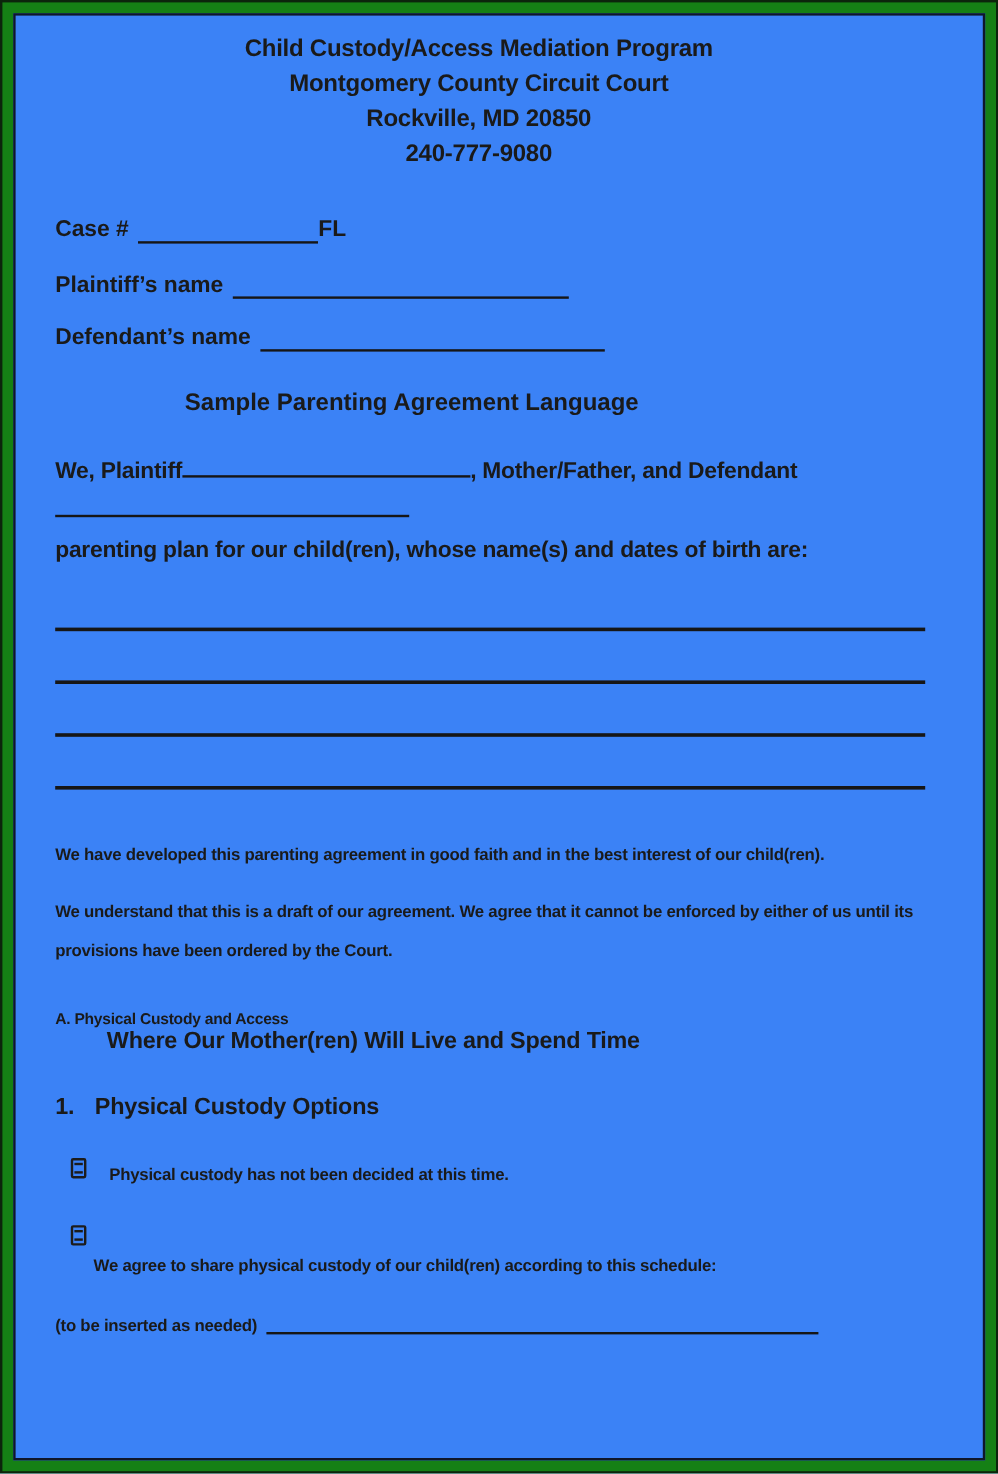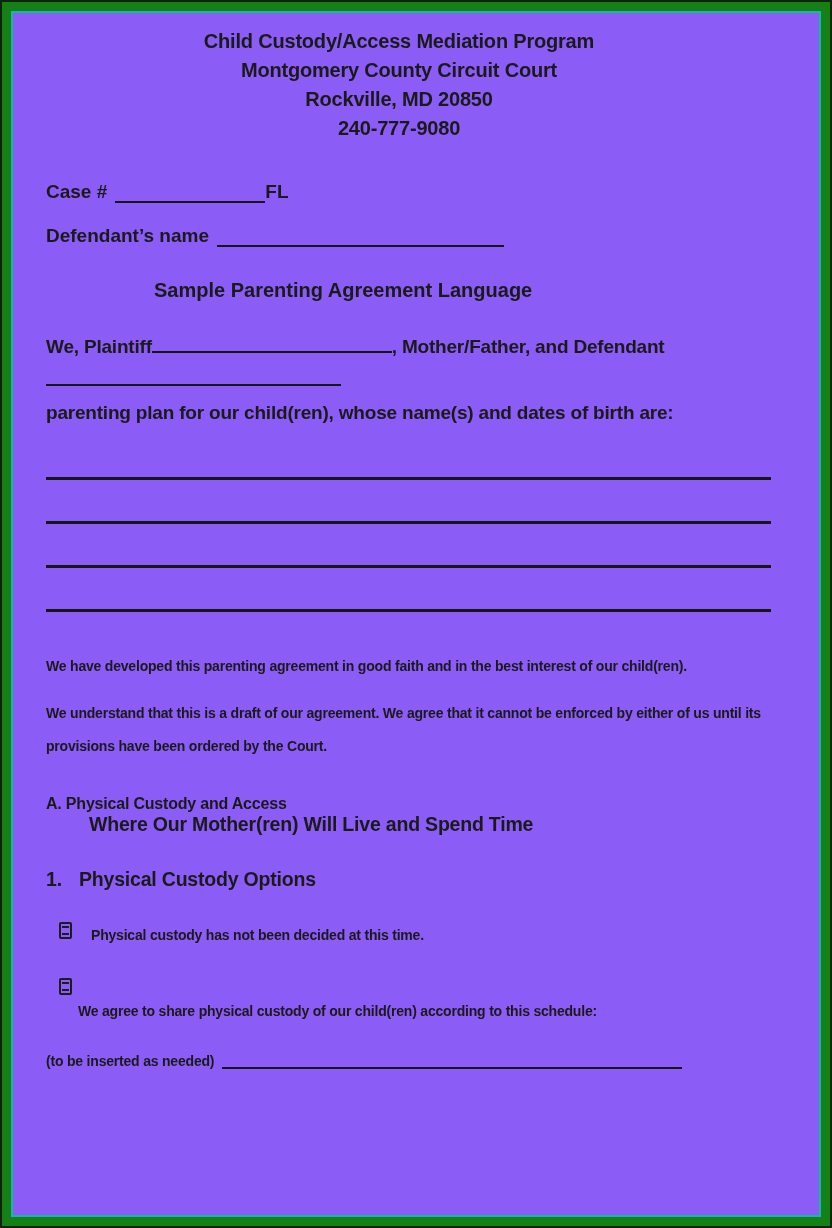--- a/index.html
+++ b/index.html
@@ -21,8 +21,8 @@
   .page-inner {
     width: 100%;
     height: 100%;
-    background: #8b5cf6;
-    border: 2px solid #14b8a6;          
+    background: #3b82f6;
+    border: 2px solid #0f172a;          
     padding: 14px 25px 0 33px;
     overflow: hidden;
   }

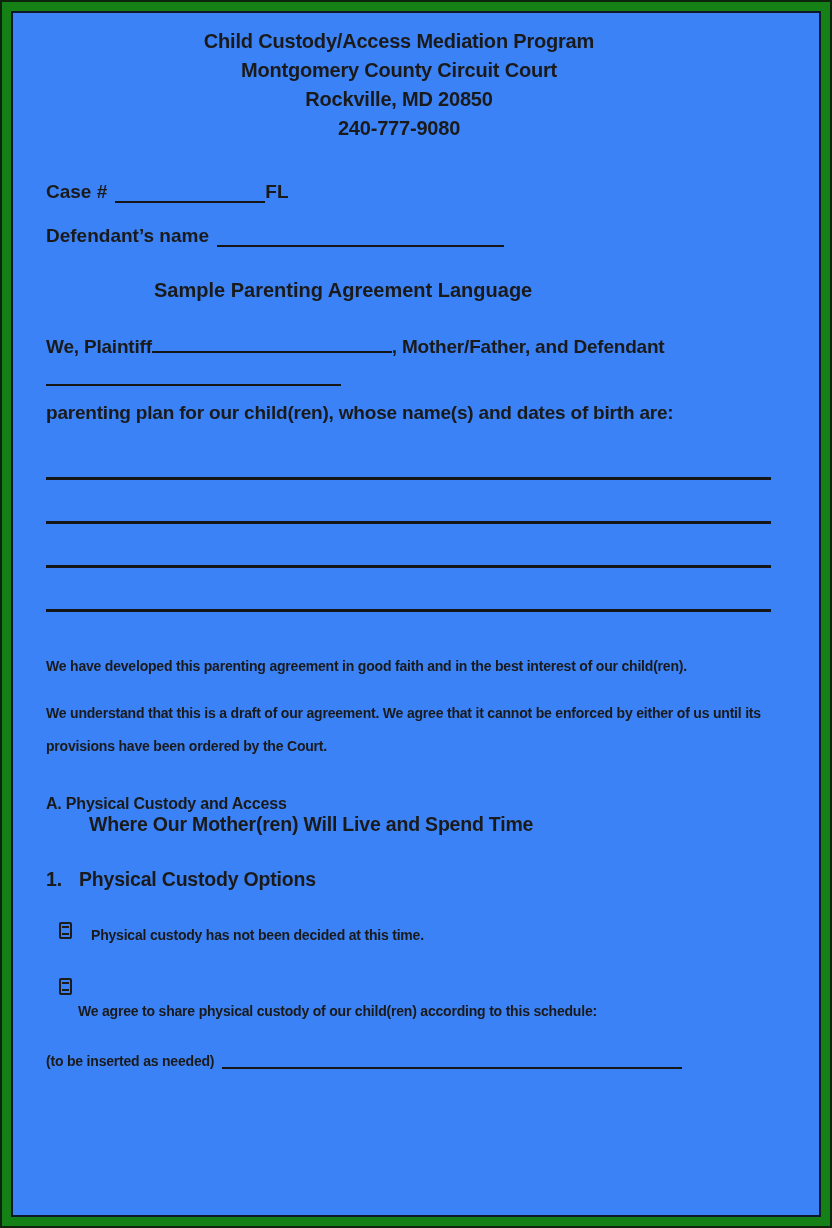--- a/index.html
+++ b/index.html
@@ -166,6 +166,10 @@
       <span class="bold">FL</span>
     </div>
 
+    <div class="field-row row-plaintiff">
+      <span>Plaintiff’s name</span>
+      <span class="blank" style="width:280px"></span>
+    </div>
 
     <div class="field-row row-defendant">
       <span>Defendant’s name</span>

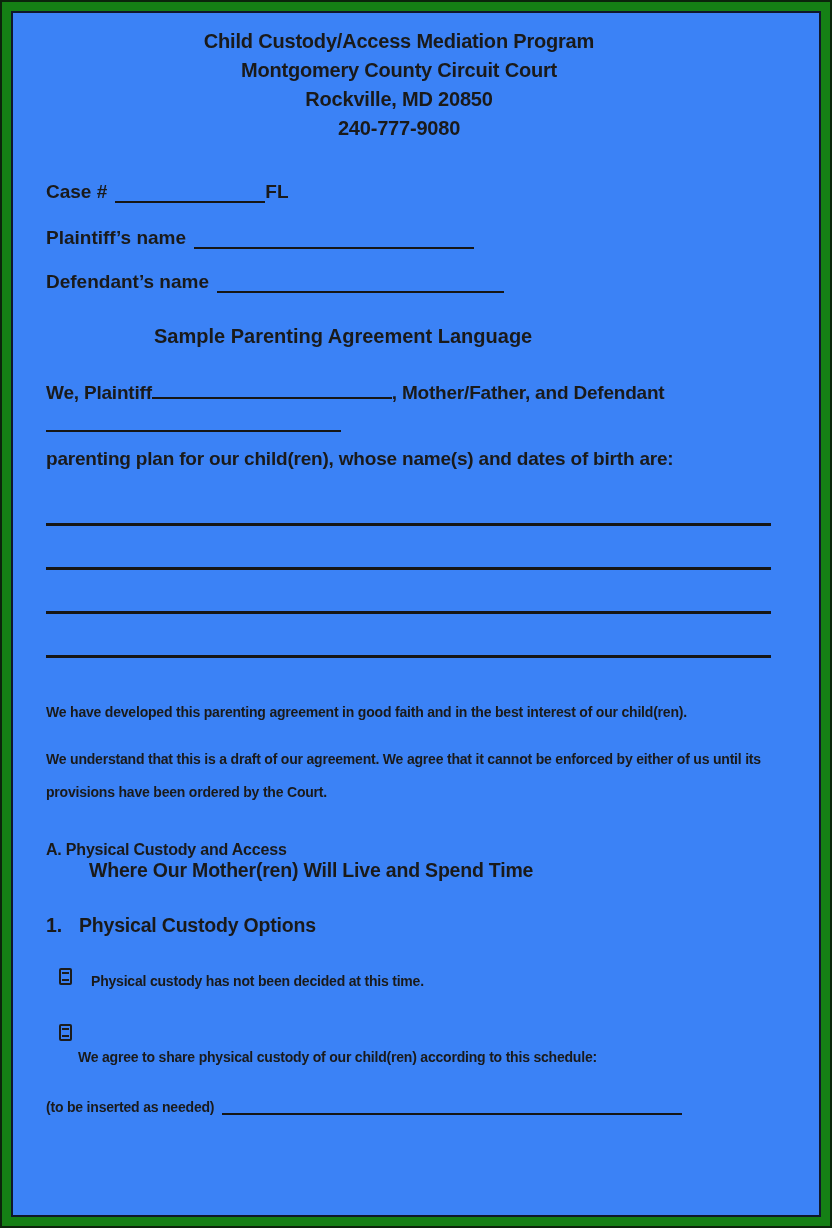--- a/index.html
+++ b/index.html
@@ -92,7 +92,7 @@
   .para-goodfaith { margin-top: 38px; max-width: 726px; }
   .para-draft     { margin-top: 14px; max-width: 774px; }
 
-  .heading-a    { margin-top: 32px; font-size: 16px; }
+  .heading-a    { margin-top: 32px; font-size: 13px; }
   .heading-a-sub{ margin-left: 43px; font-size: 19.5px; }
   .heading-1    { margin-top: 32px; display: flex; font-size: 19.5px; }
   .heading-1 .num { width: 33px; }

